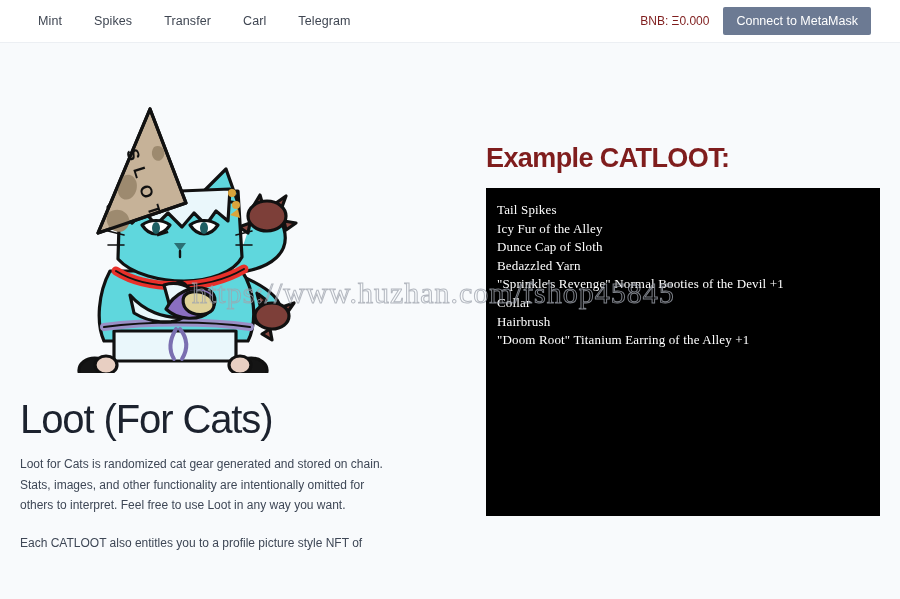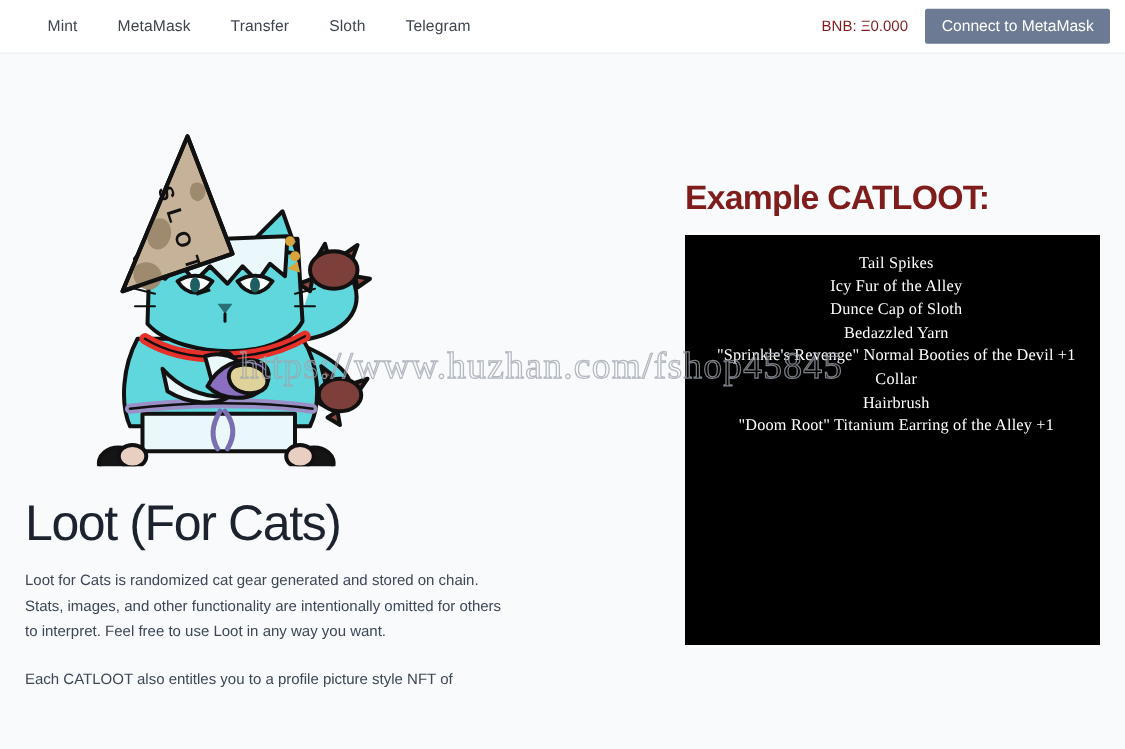--- a/index.html
+++ b/index.html
@@ -22,7 +22,7 @@
     border-bottom: 1px solid #eceff3;
     display: flex;
     align-items: center;
-    padding: 0 12px 0 22px;
+    padding: 0 29px 0 22px;
     z-index: 5;
   }
   .nav-links { display: flex; align-items: center; gap: 0px; }

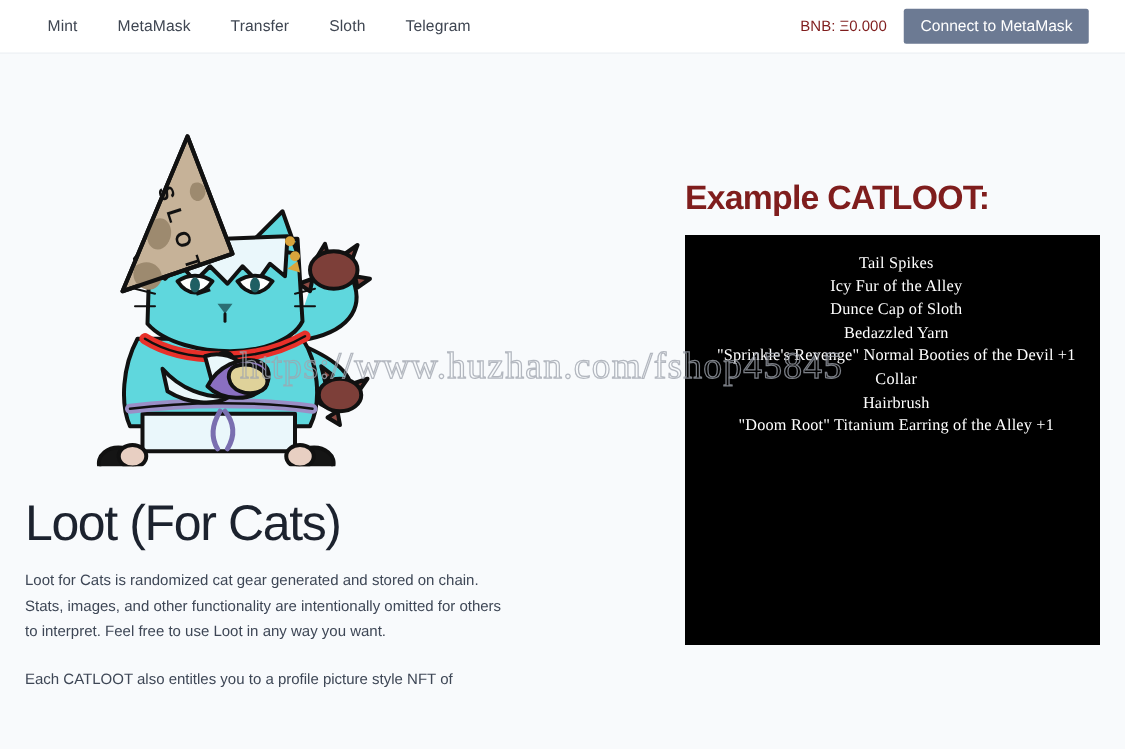--- a/index.html
+++ b/index.html
@@ -151,7 +151,7 @@
 <div class="navbar">
   <nav class="nav-links">
     <a class="nav-link" href="#">Mint</a>
-    <a class="nav-link" href="#">MetaMask</a>
+    <a class="nav-link" href="#">Spikes</a>
     <a class="nav-link" href="#">Transfer</a>
     <a class="nav-link" href="#">Sloth</a>
     <a class="nav-link" href="#">Telegram</a>

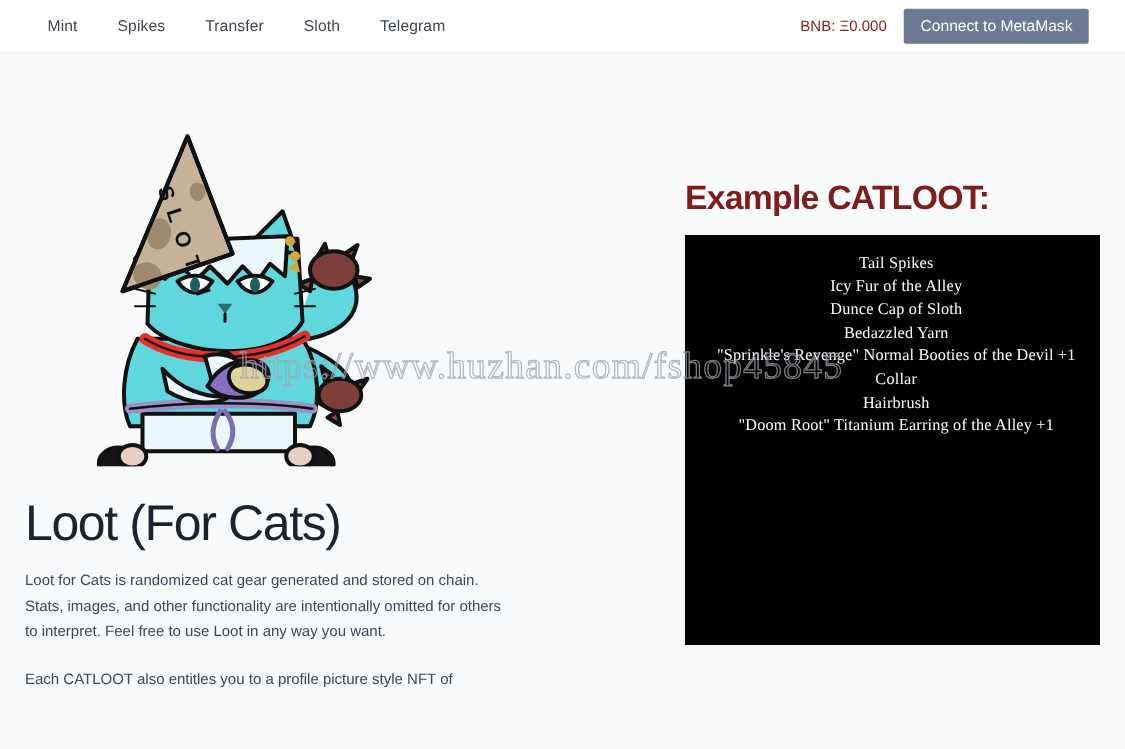--- a/index.html
+++ b/index.html
@@ -153,7 +153,7 @@
     <a class="nav-link" href="#">Mint</a>
     <a class="nav-link" href="#">Spikes</a>
     <a class="nav-link" href="#">Transfer</a>
-    <a class="nav-link" href="#">Sloth</a>
+    <a class="nav-link" href="#">Carl</a>
     <a class="nav-link" href="#">Telegram</a>
   </nav>
   <div class="nav-right">

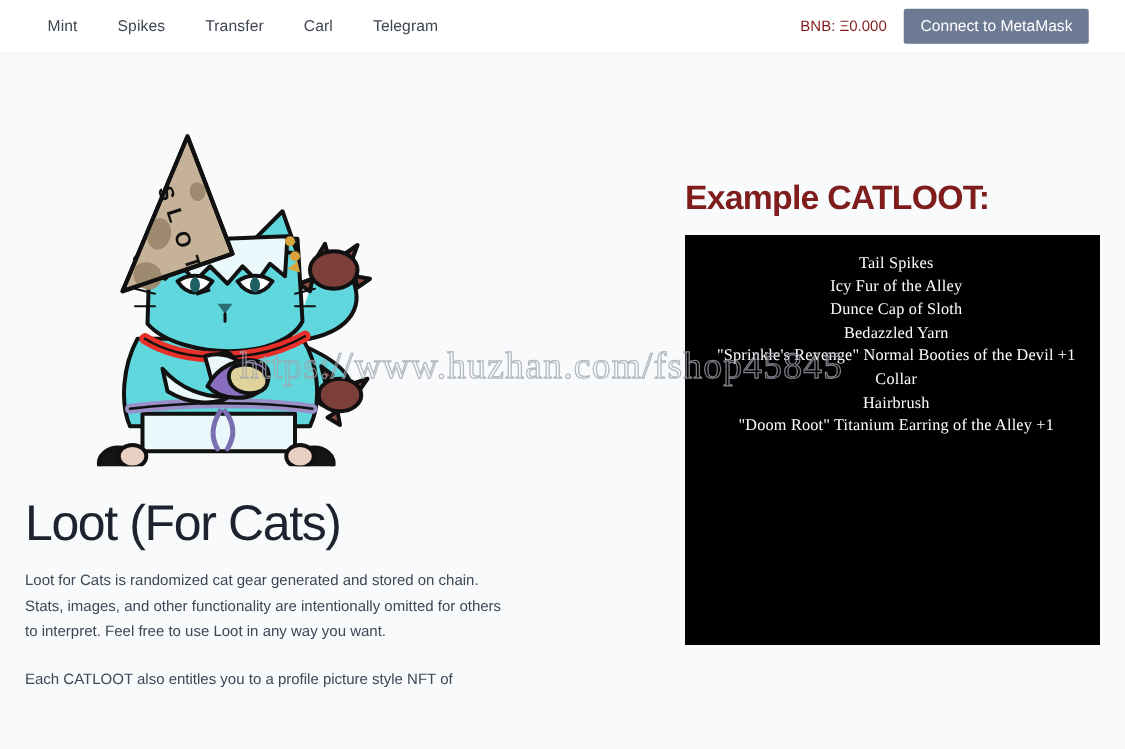--- a/index.html
+++ b/index.html
@@ -113,12 +113,11 @@
 
   
   .loot-box {
-    width: 332px;
+    width: 394px;
     height: 328px;
     background: #000000;
     padding: 12px 4px 10px 10px;
     border: 1px solid #000;
-    text-align: center;
   }
   .loot-line {
     font-family: "Liberation Serif", serif;

